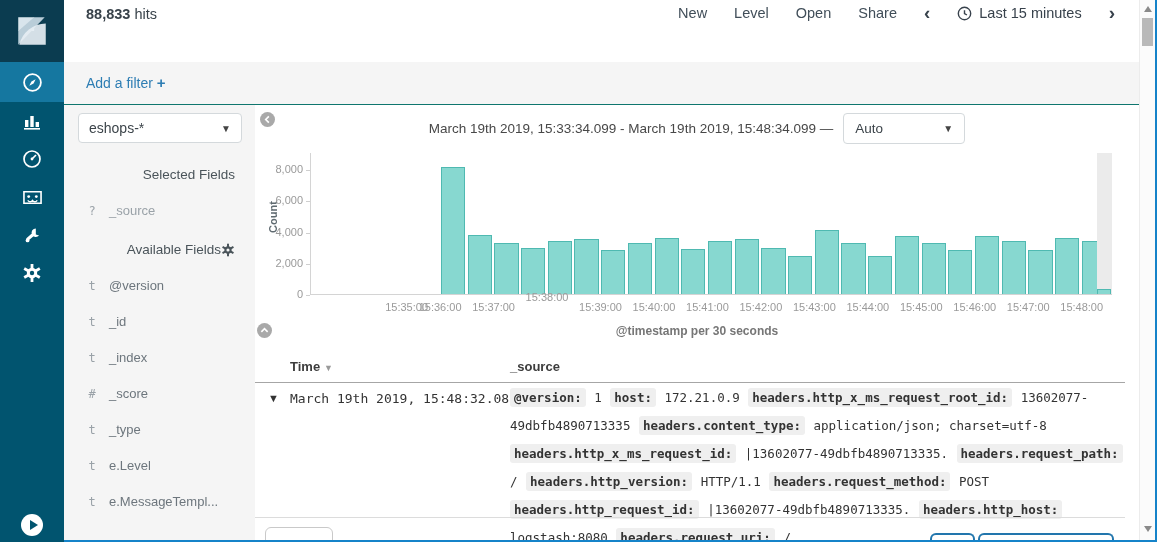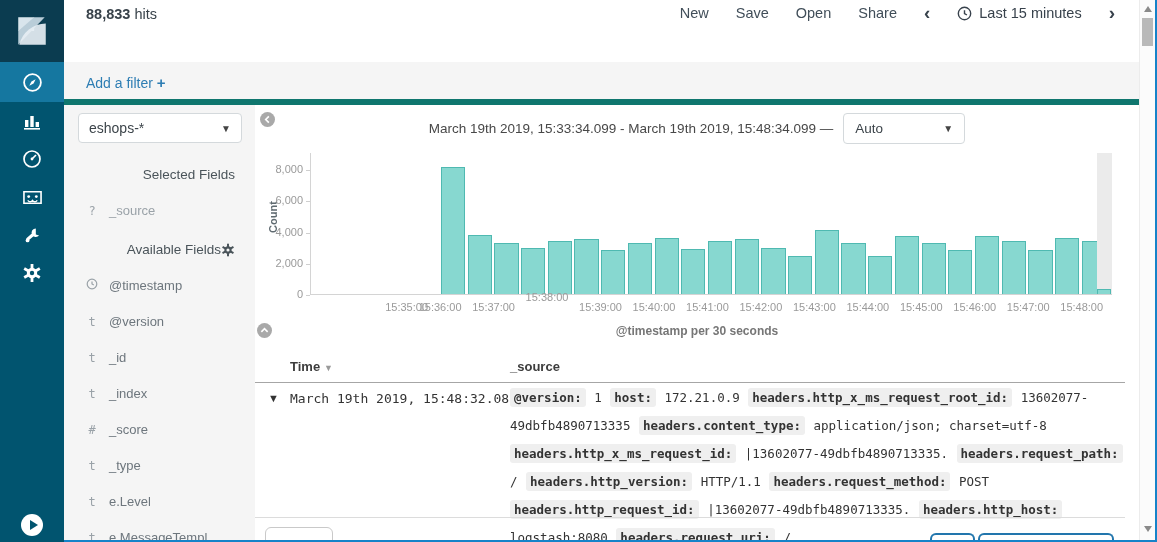--- a/index.html
+++ b/index.html
@@ -162,7 +162,7 @@
     </div>
     <div class="topmenu">
       <span class="menu-item">New</span>
-      <span class="menu-item">Save</span>
+      <span class="menu-item">Level</span>
       <span class="menu-item">Open</span>
       <span class="menu-item">Share</span>
       <span class="tp-chev">‹</span>

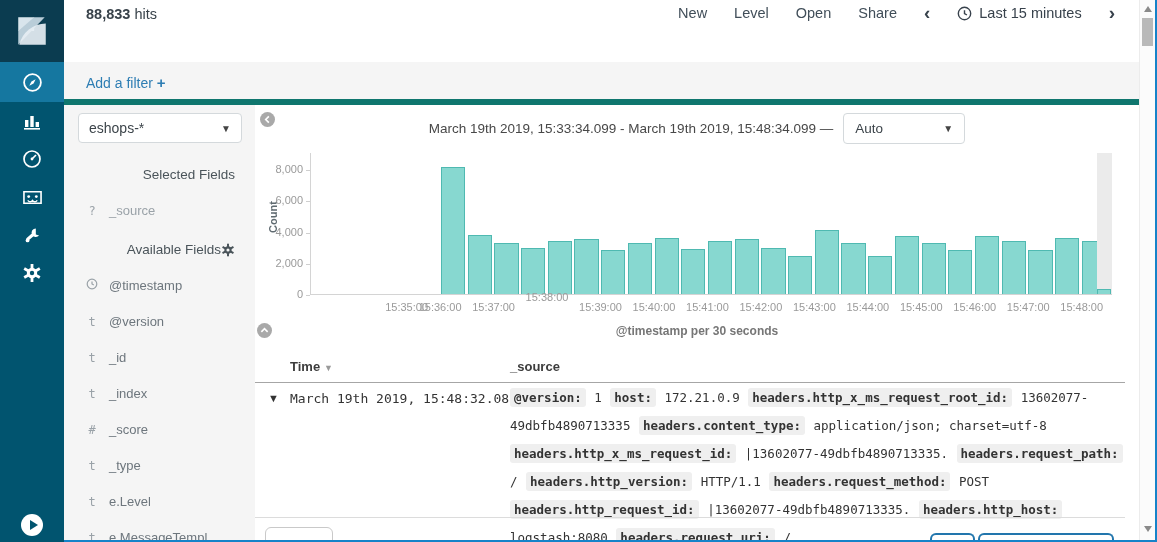--- a/index.html
+++ b/index.html
@@ -31,7 +31,7 @@
   .search-btn { width:44px; height:31px; background:#515356; display:flex; align-items:center; justify-content:center; cursor:pointer; border-radius:0 4px 4px 0; flex:0 0 auto; }
 
   
-  .filterbar { position:absolute; left:64px; top:62px; width:1075px; height:43px; background:#f5f5f5; border-bottom:6px solid #0f766e; }
+  .filterbar { position:absolute; left:64px; top:62px; width:1075px; height:43px; background:#f5f5f5; border-bottom:1px solid #0f766e; }
   .add-filter { position:absolute; left:22px; top:12px; color:#2d7db3; font-size:14px; cursor:pointer; }
   .add-filter .plus { font-weight:bold; font-size:15px; }
 

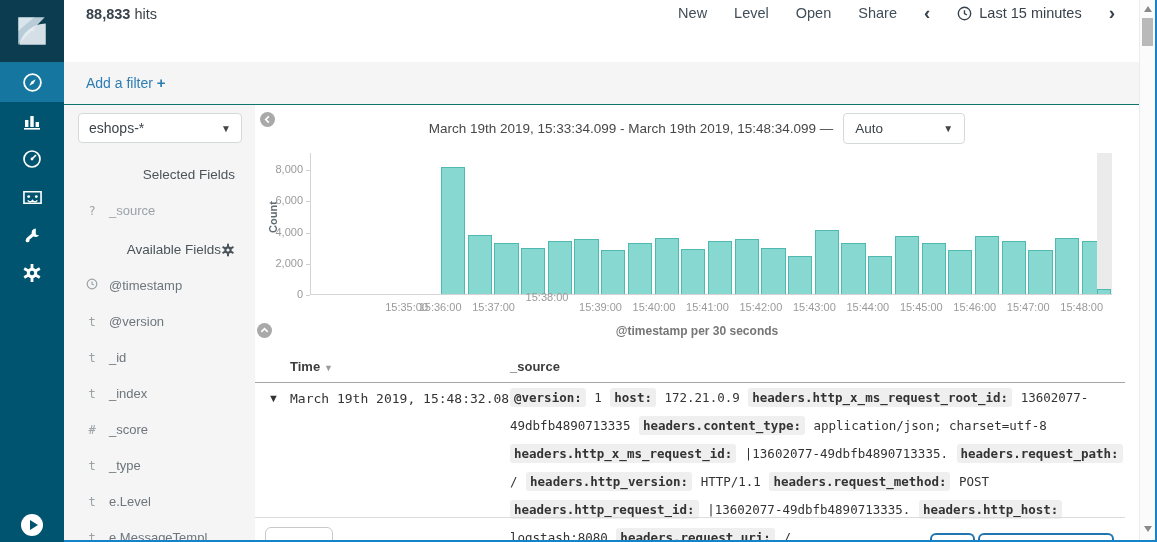--- a/index.html
+++ b/index.html
@@ -211,13 +211,6 @@
       </svg>
     </div>
     <div id="available-fields">
-        <div class="field-item">
-          <span class="ficon"><svg width="12" height="12" viewBox="0 0 16 16">
-              <circle cx="8" cy="8" r="6.4" fill="none" stroke="#9aa2a8" stroke-width="1.6"></circle>
-              <polyline points="8,4.5 8,8 10.4,9.4" fill="none" stroke="#9aa2a8" stroke-width="1.6"></polyline>
-            </svg></span>
-          <span class="fname">@timestamp</span>
-        </div>
         <div class="field-item">
           <span class="ficon">t</span>
           <span class="fname">@version</span>

